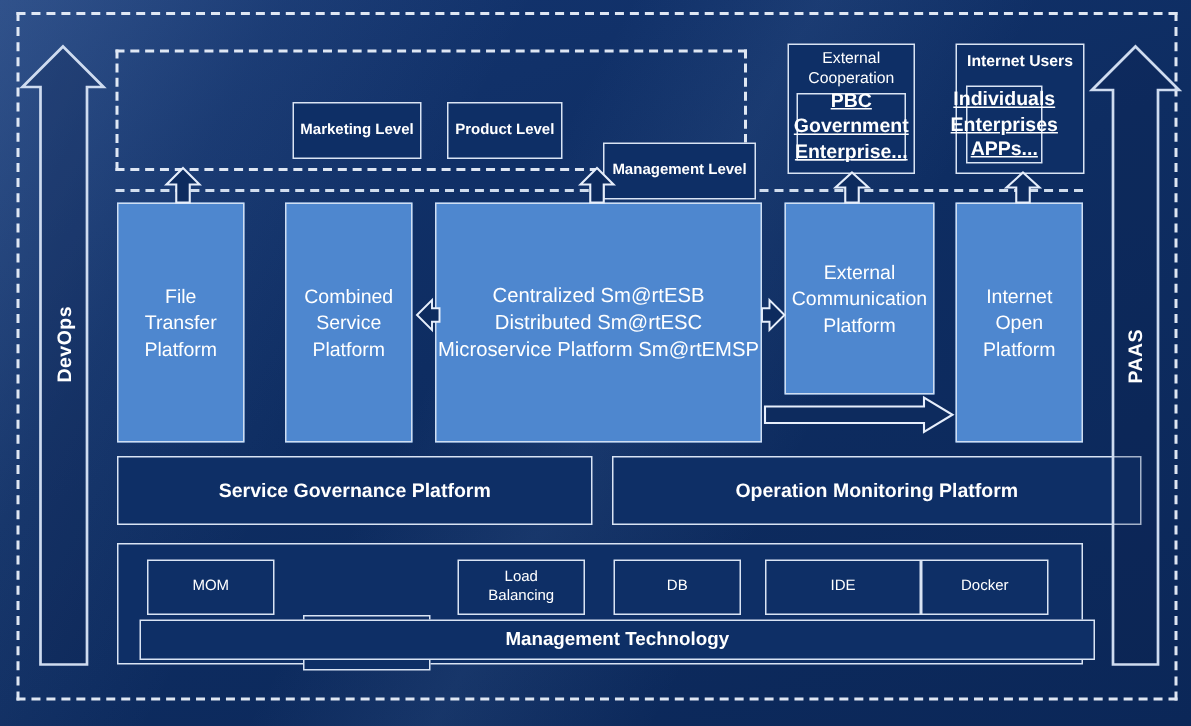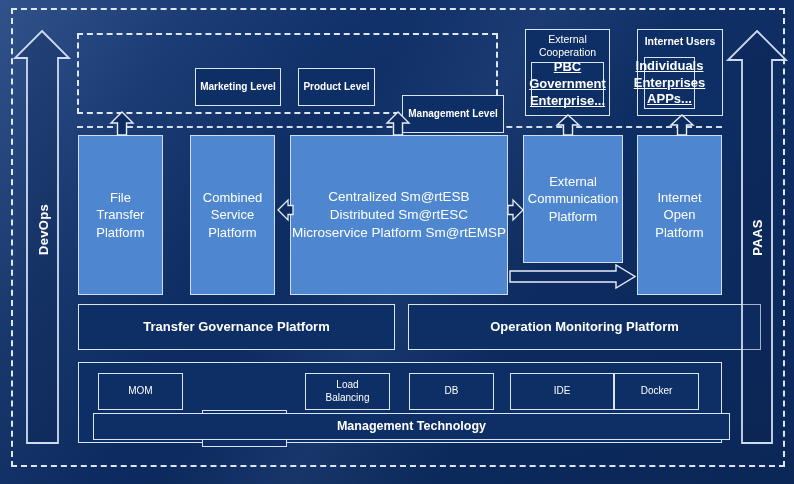--- a/index.html
+++ b/index.html
@@ -105,7 +105,7 @@
   </div>
 
   <div class="abs box-dark z4" style="left:78px;top:304px;width:317px;height:46px;">
-    <span class="txt gov">Transfer Governance Platform</span>
+    <span class="txt gov">Service Governance Platform</span>
   </div>
   <div class="abs box-dark z4" style="left:408px;top:304px;width:353px;height:46px;">
     <span class="txt gov">Operation Monitoring Platform</span>

